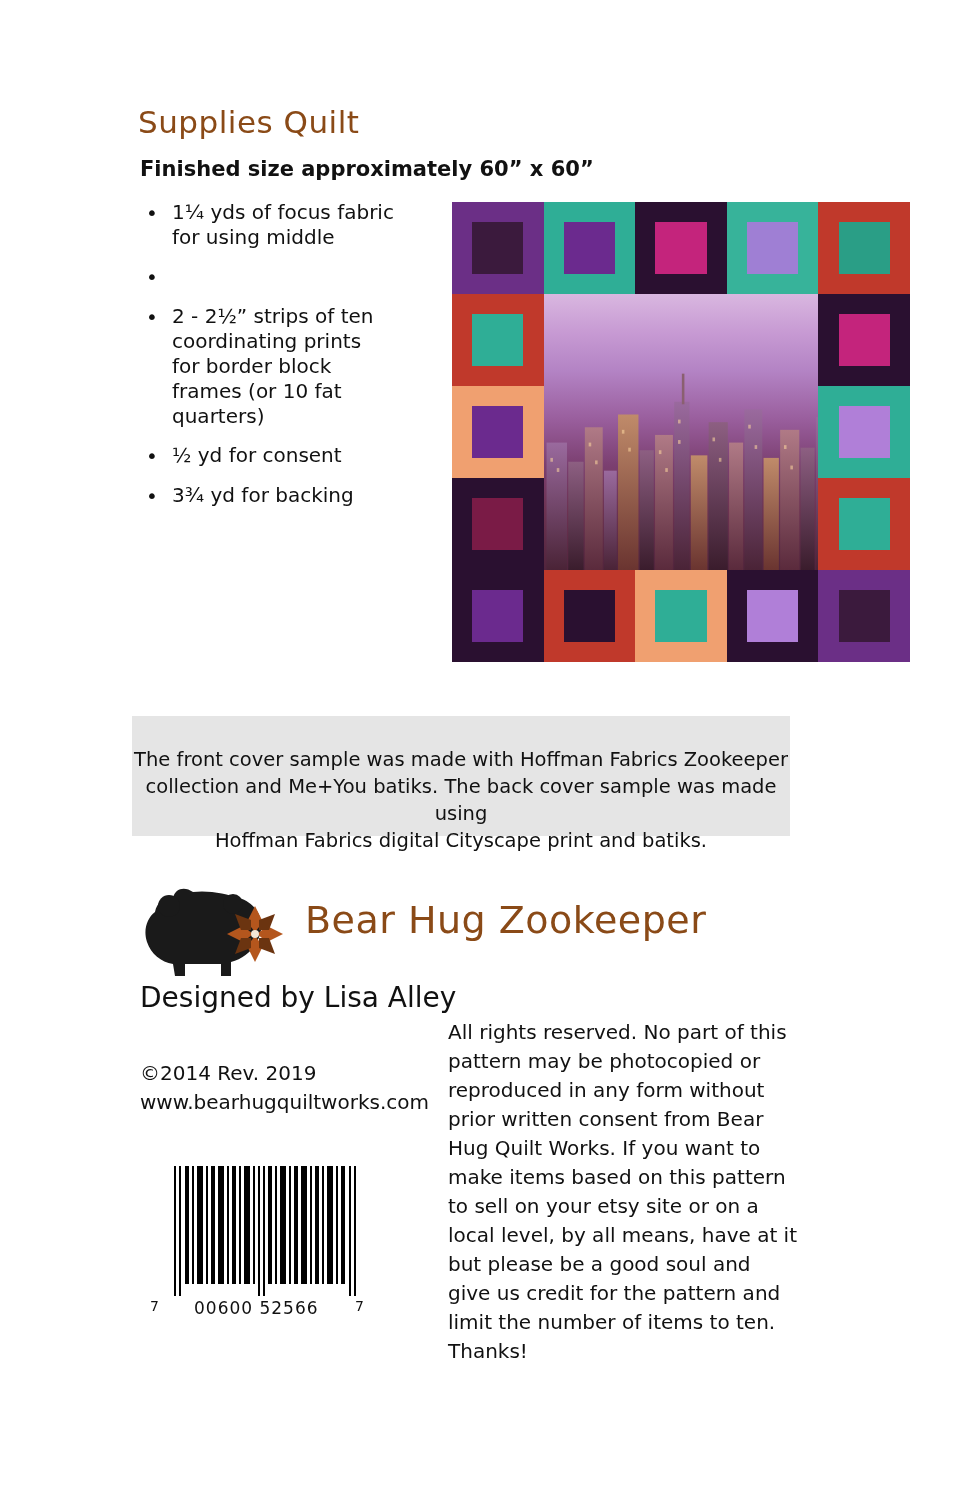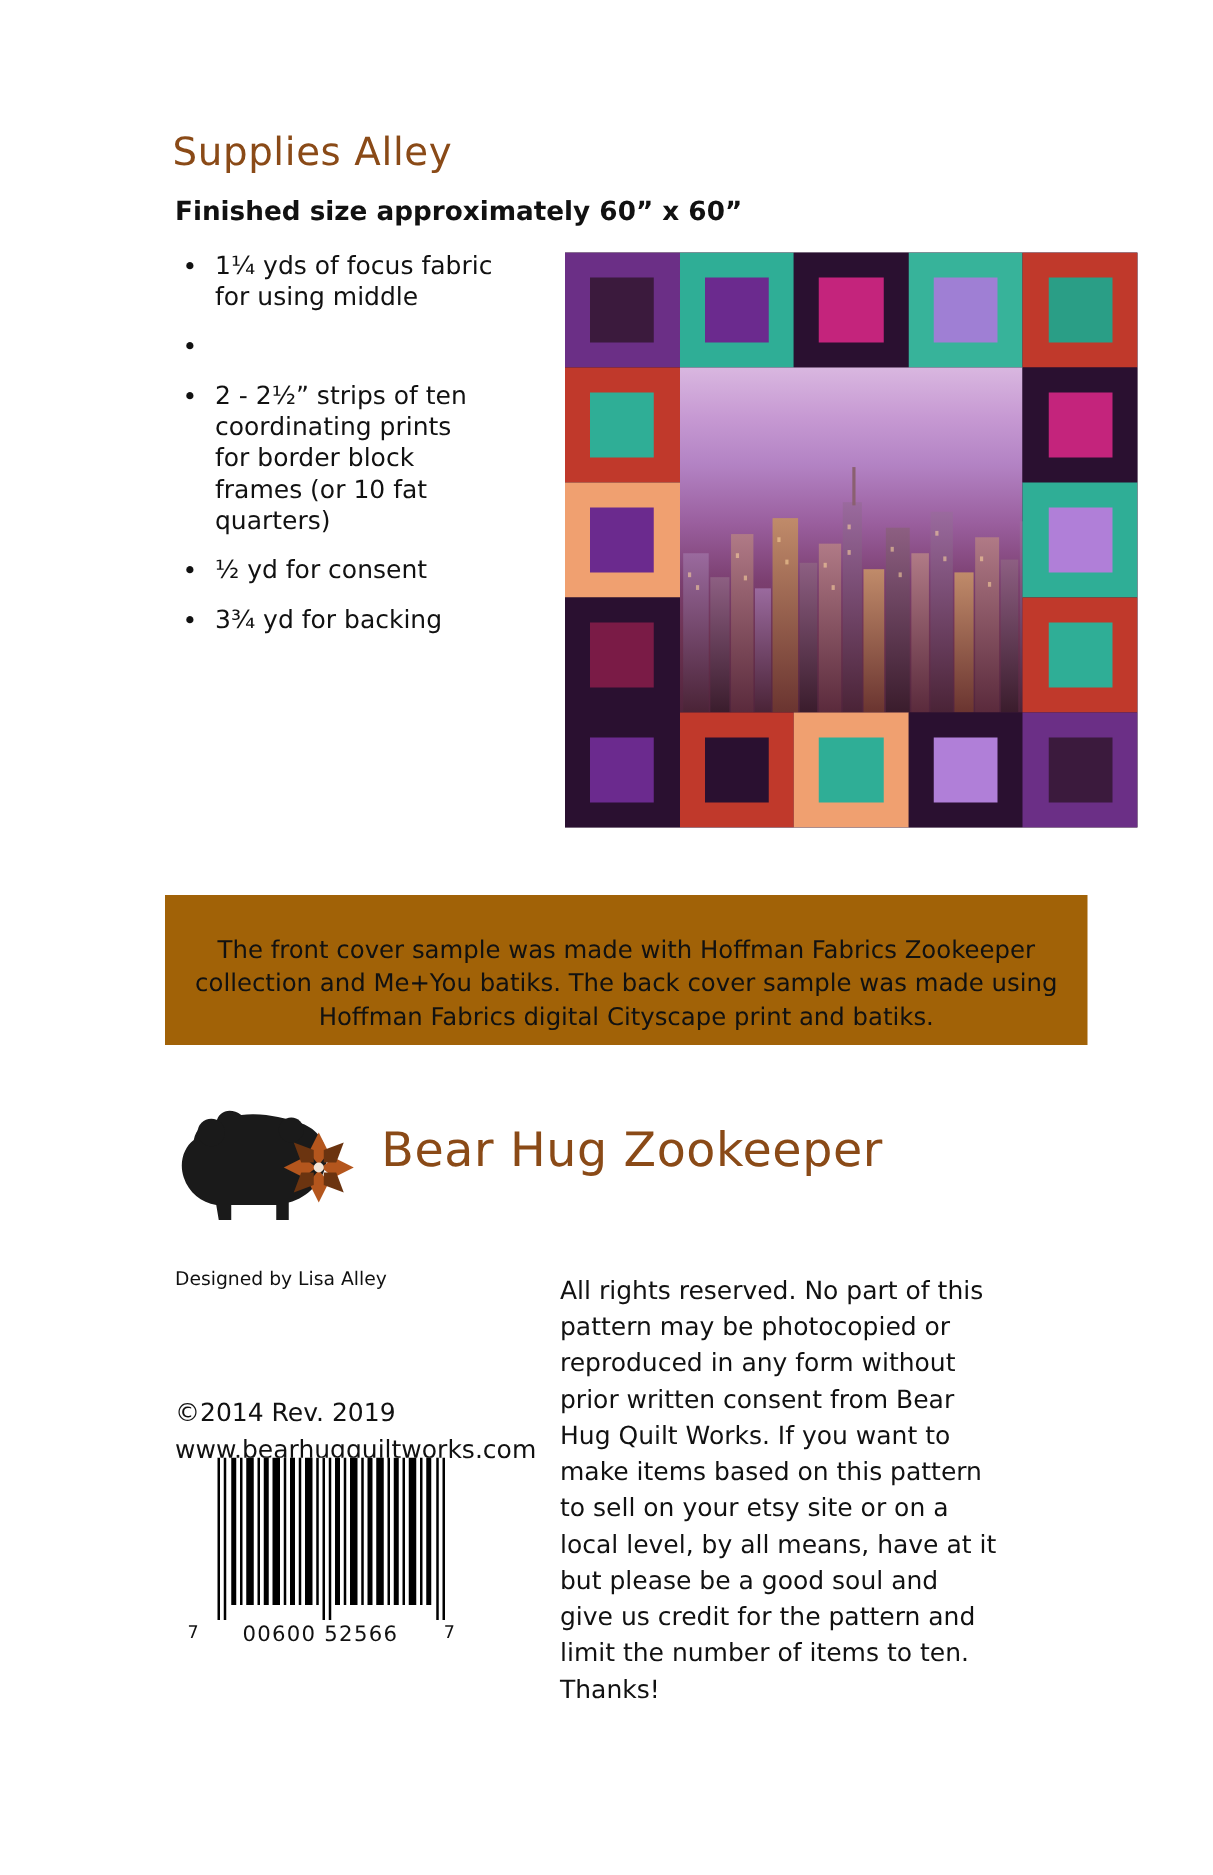--- a/index.html
+++ b/index.html
@@ -218,7 +218,7 @@
 
 <div class="page">
 
-  <div class="heading">Supplies Alley</div>
+  <div class="heading">Supplies Quilt</div>
   <div class="finished-size">Finished size approximately 60” x 60”</div>
 
   <div class="supplies">

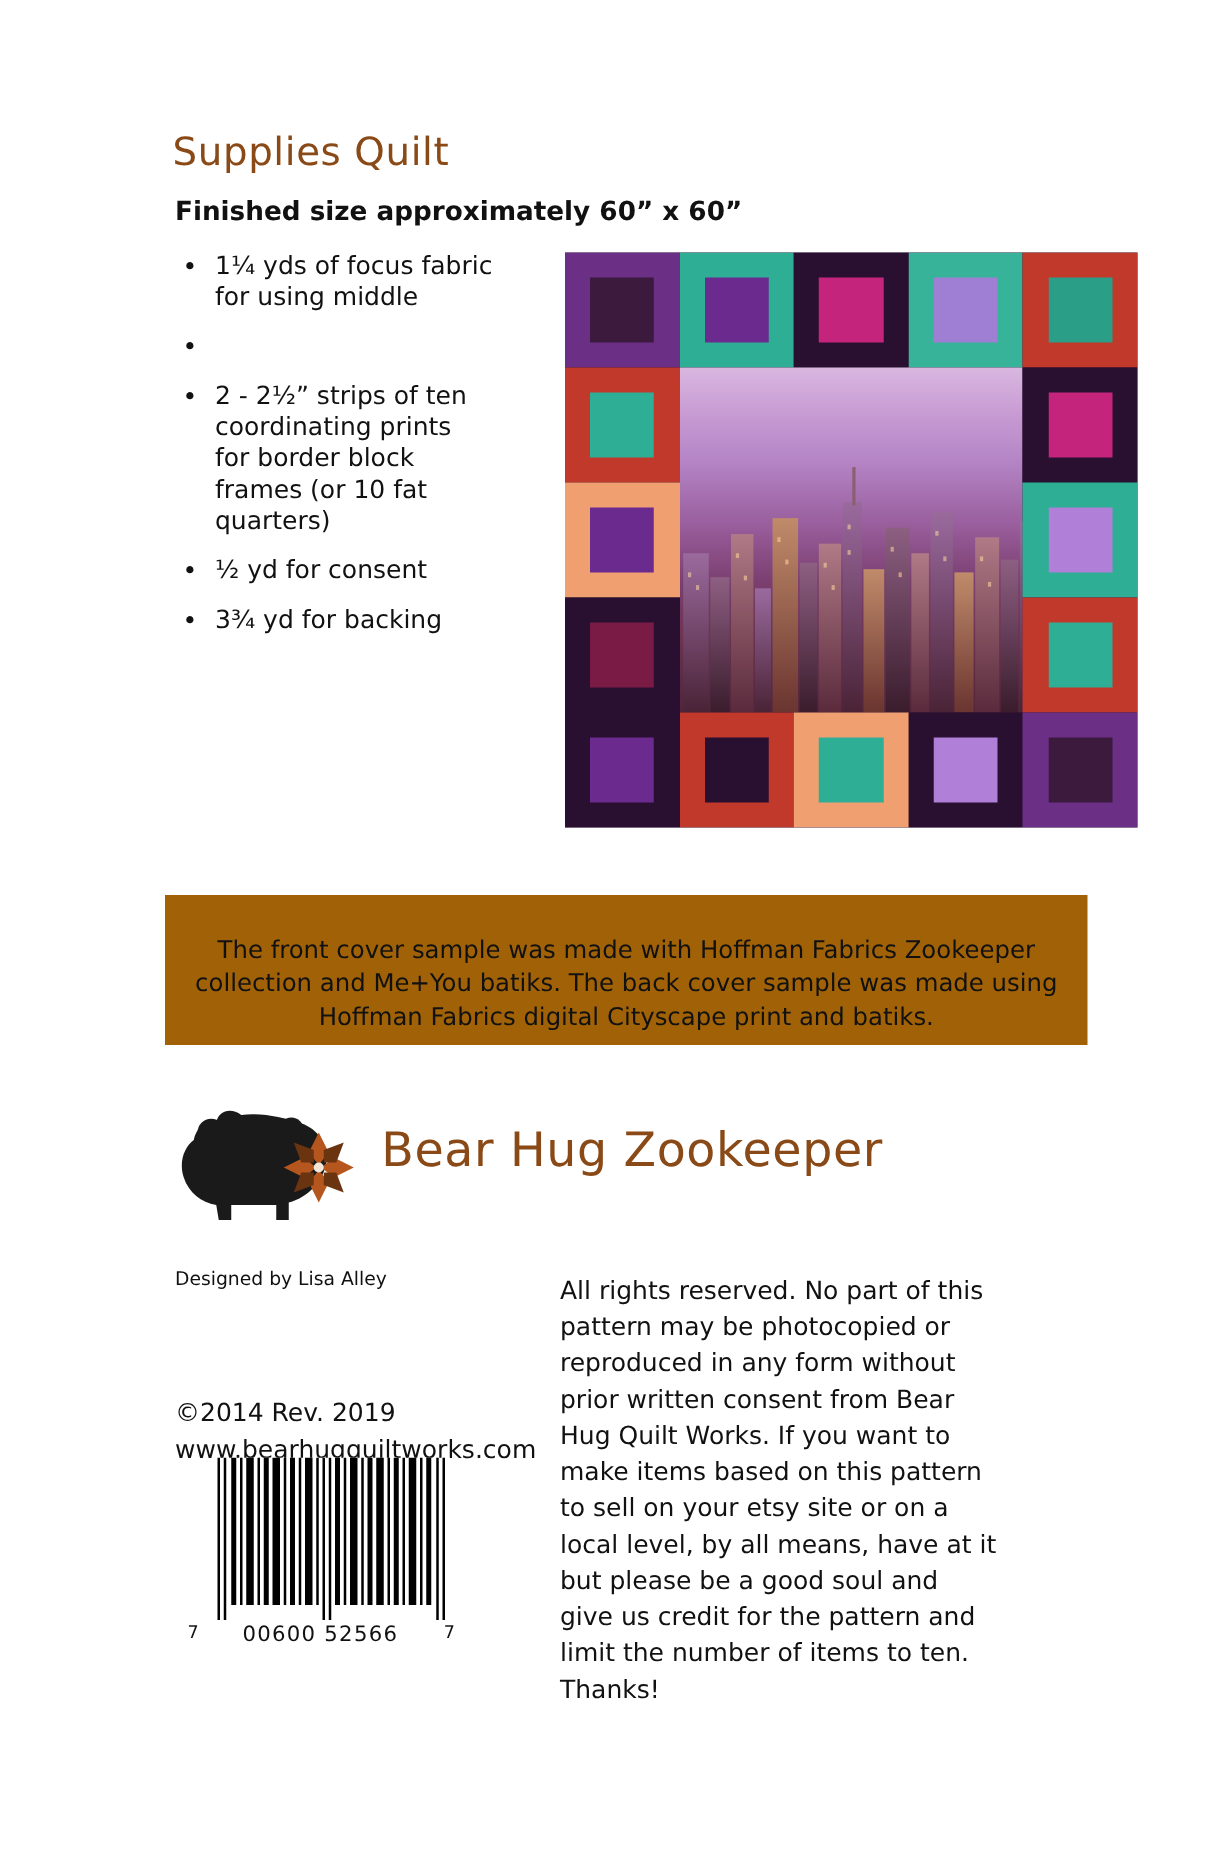--- a/index.html
+++ b/index.html
@@ -125,9 +125,9 @@
     position: absolute;
     left: 132px;
     top: 716px;
-    width: 738px;
+    width: 658px;
     height: 120px;
-    background: #a16207;
+    background: #e5e5e5;
   }
   .note-text {
     position: absolute;

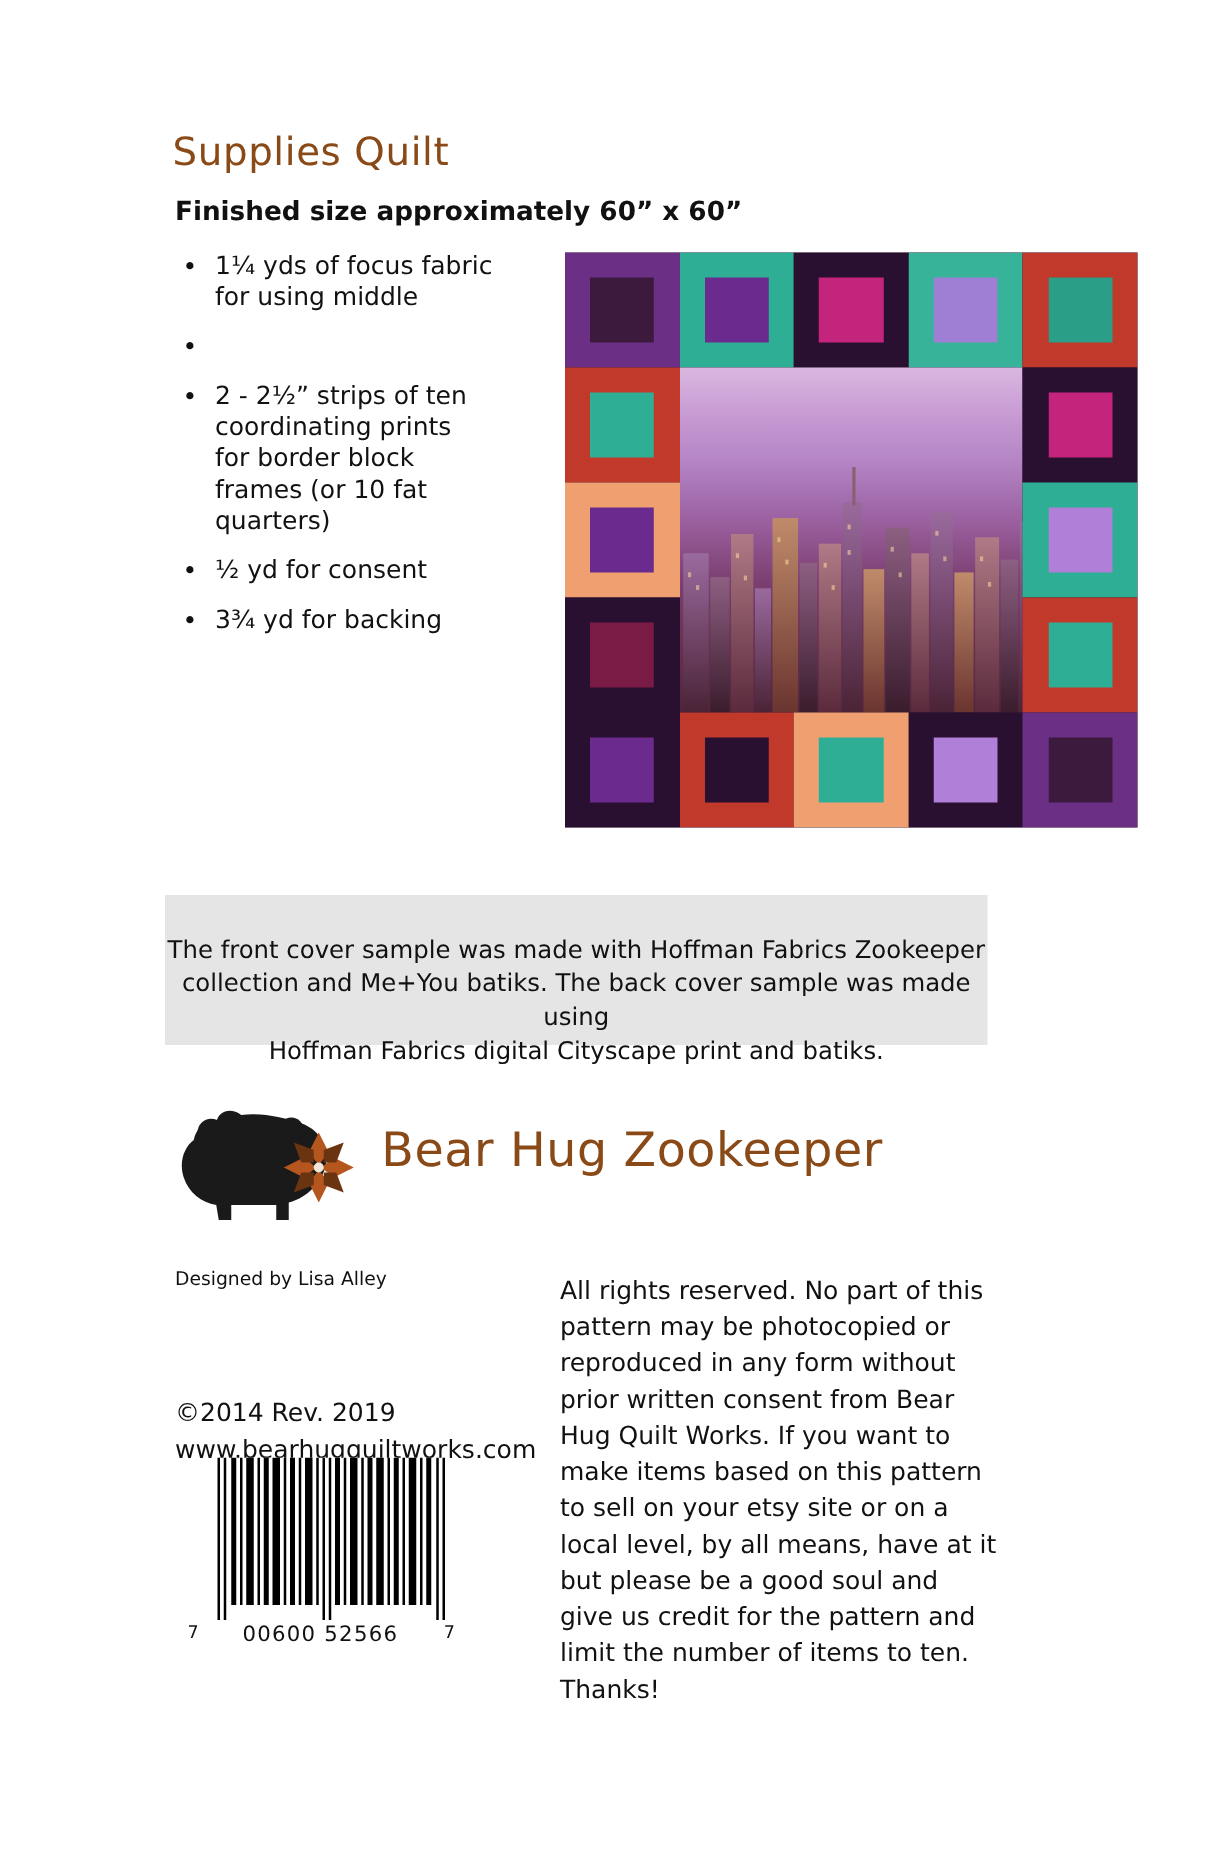--- a/index.html
+++ b/index.html
@@ -164,8 +164,8 @@
   .designer {
     position: absolute;
     left: 140px;
-    top: 1014px;
-    font-size: 15px;
+    top: 981px;
+    font-size: 28px;
     color: #111;
   }
   .copyright {

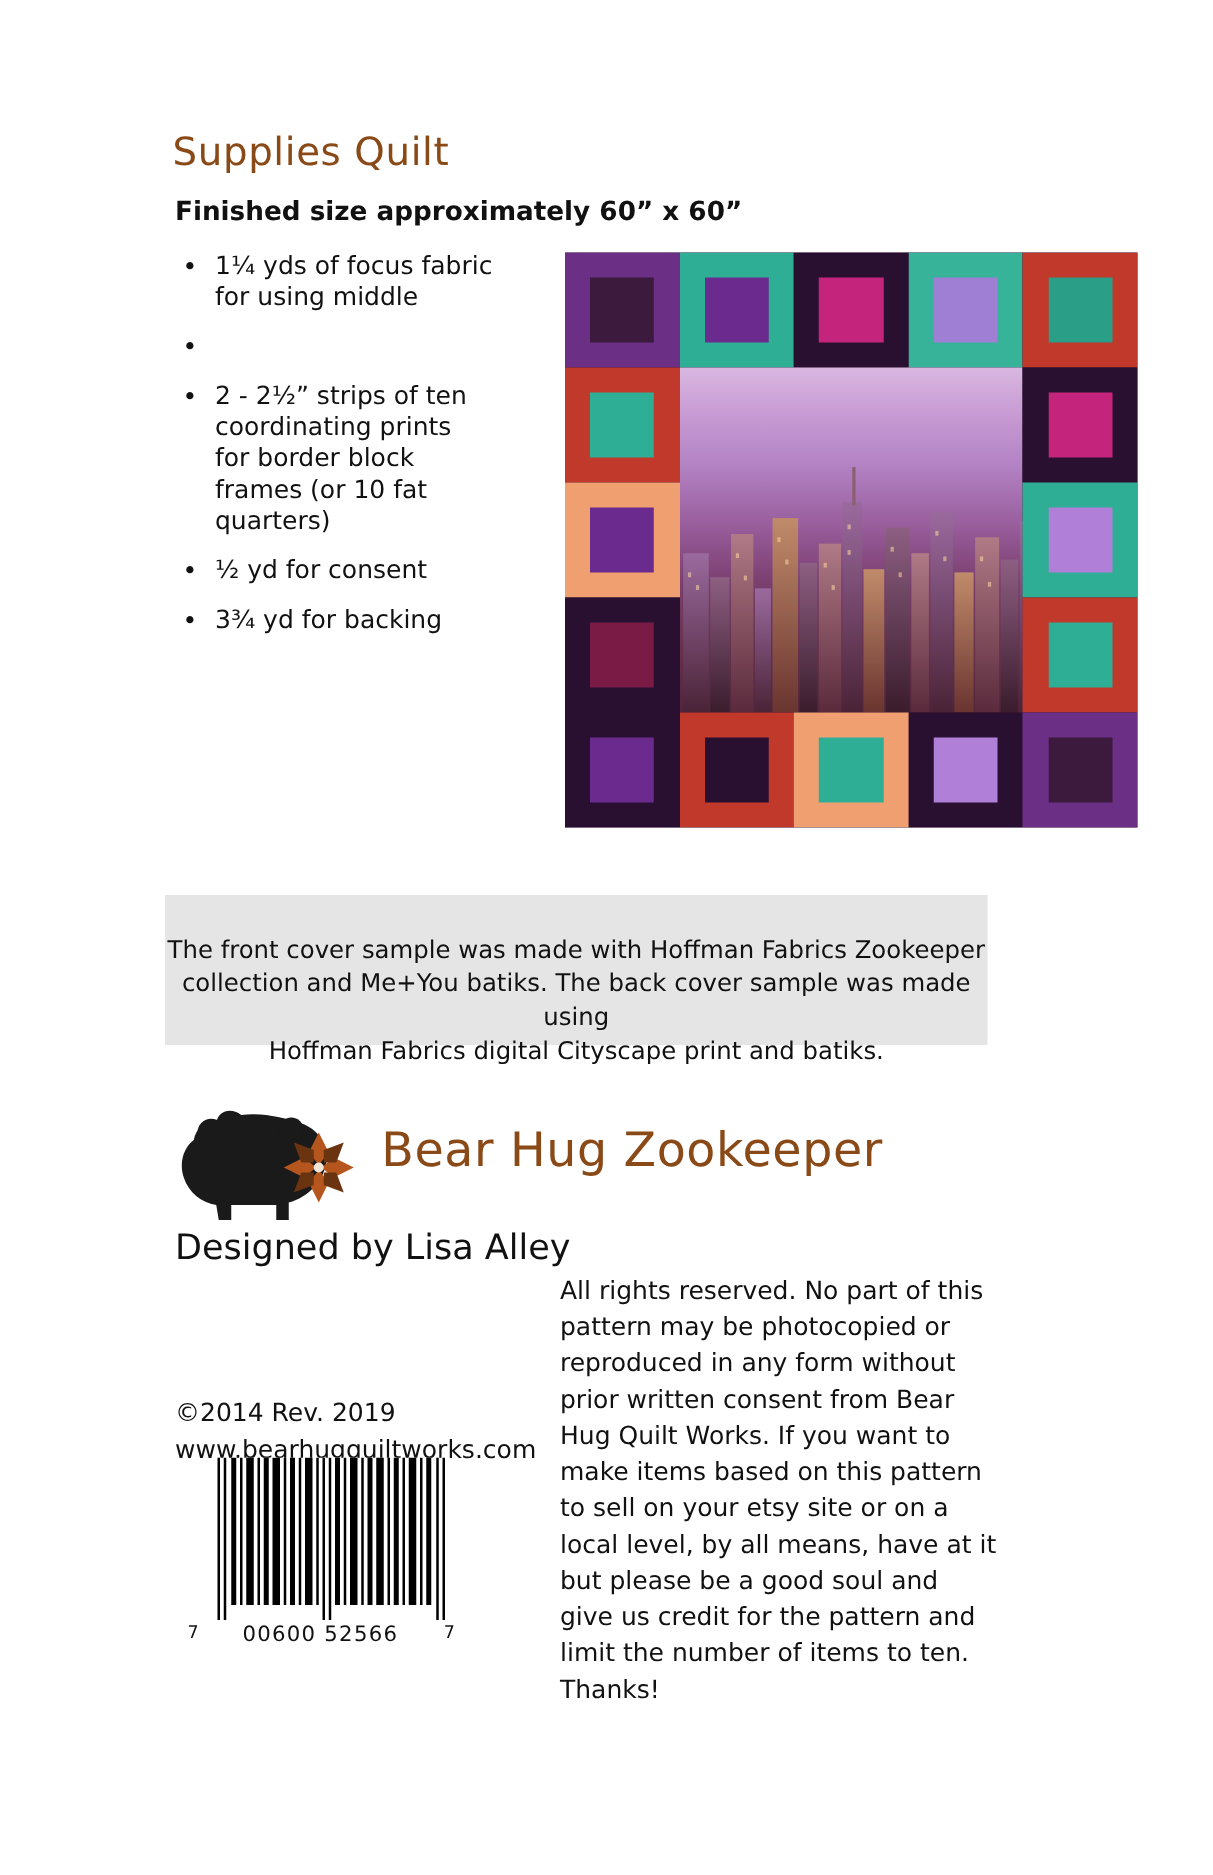--- a/index.html
+++ b/index.html
@@ -171,7 +171,7 @@
   .copyright {
     position: absolute;
     left: 140px;
-    top: 1116px;
+    top: 1059px;
     font-size: 20px;
     line-height: 29px;
     color: #111;

